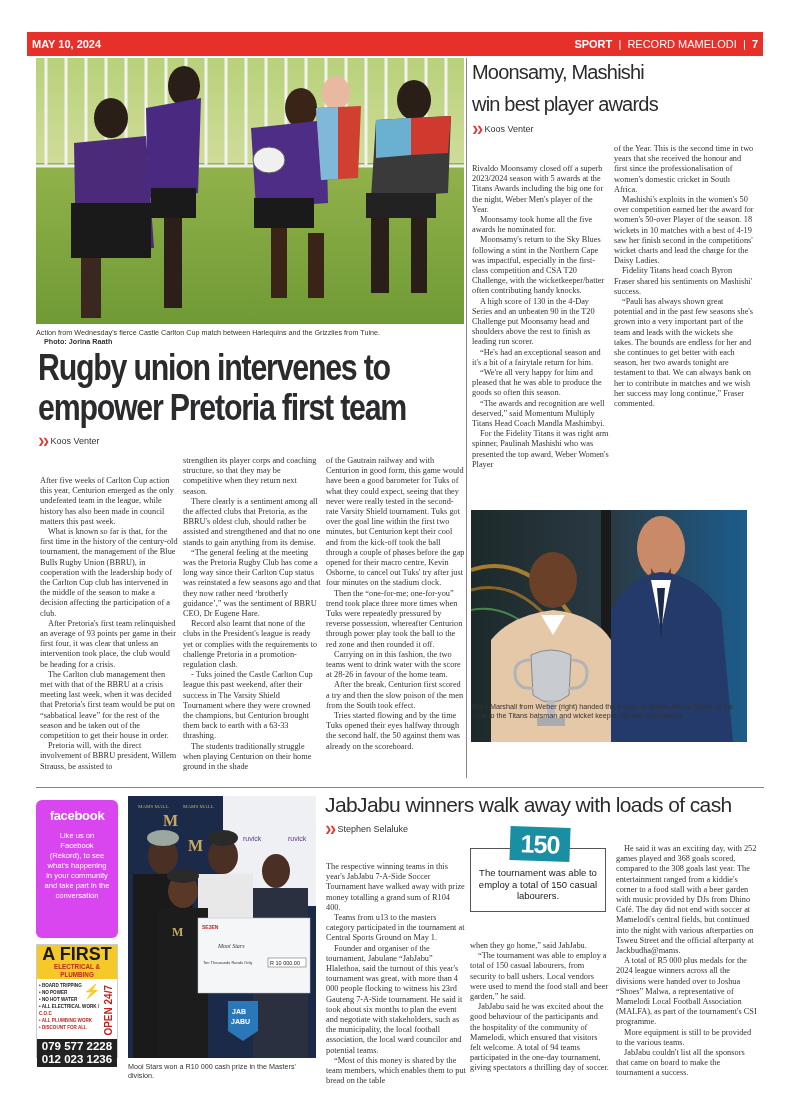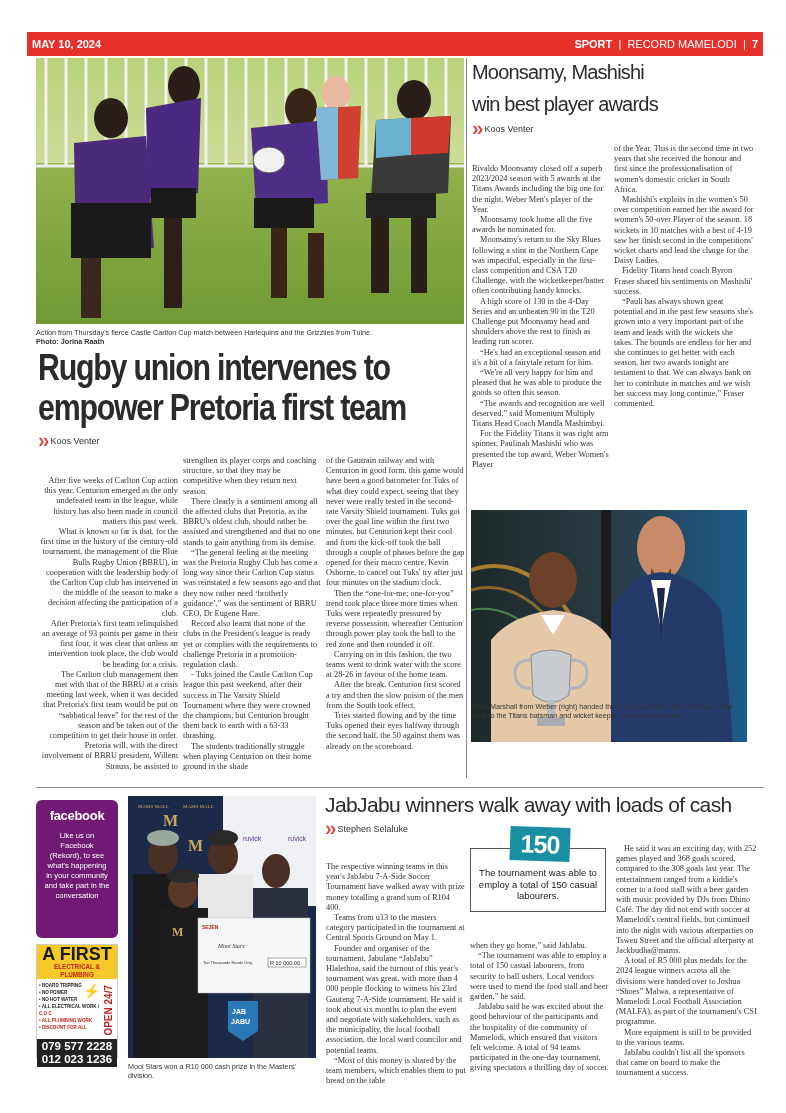--- a/index.html
+++ b/index.html
@@ -114,7 +114,7 @@
   </svg>
 </div>
 <div class="abs caption" style="left:36px;top:328px;width:430px;">
-  <div>Action from Thursday's fierce Castle Carlton Cup match between Harlequins and the Grizzlies from Tuine.</div>
+  <div>Action from Wednesday's fierce Castle Carlton Cup match between Harlequins and the Grizzlies from Tuine.</div>
   <div style="font-weight:bold;">Photo: Jorina Raath</div>
 </div>
 

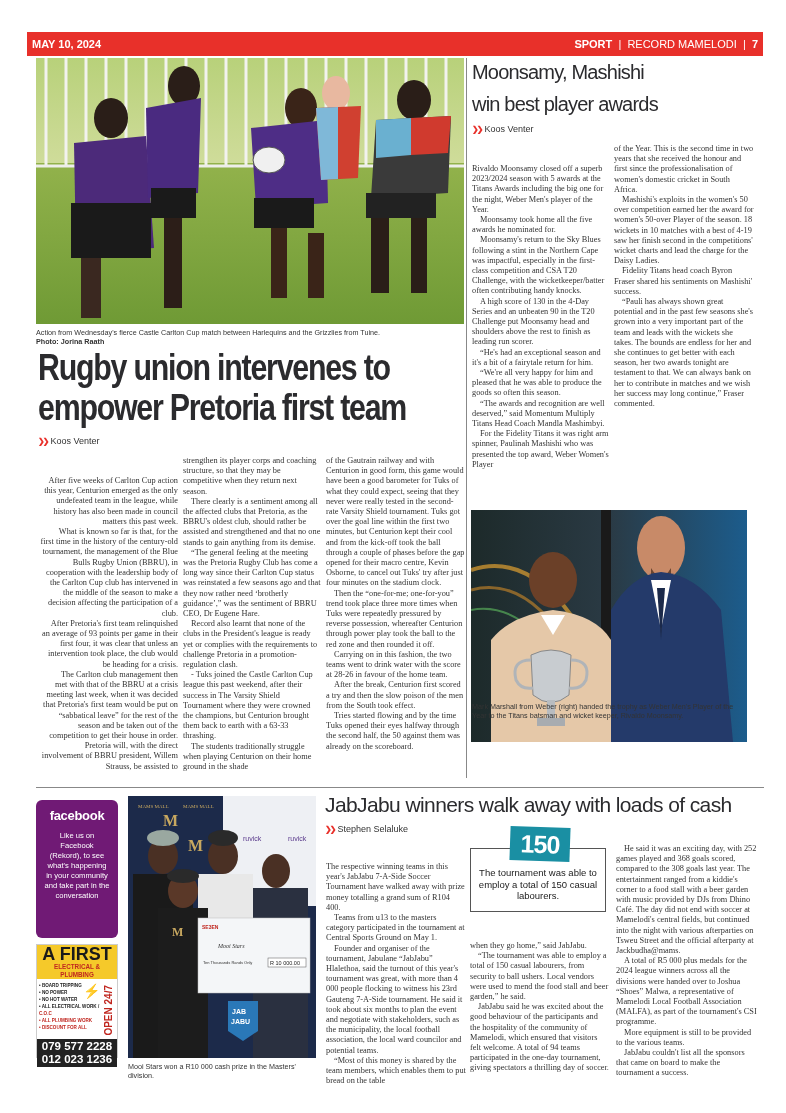--- a/index.html
+++ b/index.html
@@ -115,7 +115,7 @@
 </div>
 <div class="abs caption" style="left:36px;top:328px;width:430px;">
   <div>Action from Wednesday's fierce Castle Carlton Cup match between Harlequins and the Grizzlies from Tuine.</div>
-  <div style="font-weight:bold;">Photo: Jorina Raath</div>
+  <div style="font-weight:bold;margin-left:8px;">Photo: Jorina Raath</div>
 </div>
 
 <div class="abs headline-cond" style="left:38px;top:348px;width:440px;font-size:37px;line-height:40px;transform:scaleX(0.82);width:540px;">

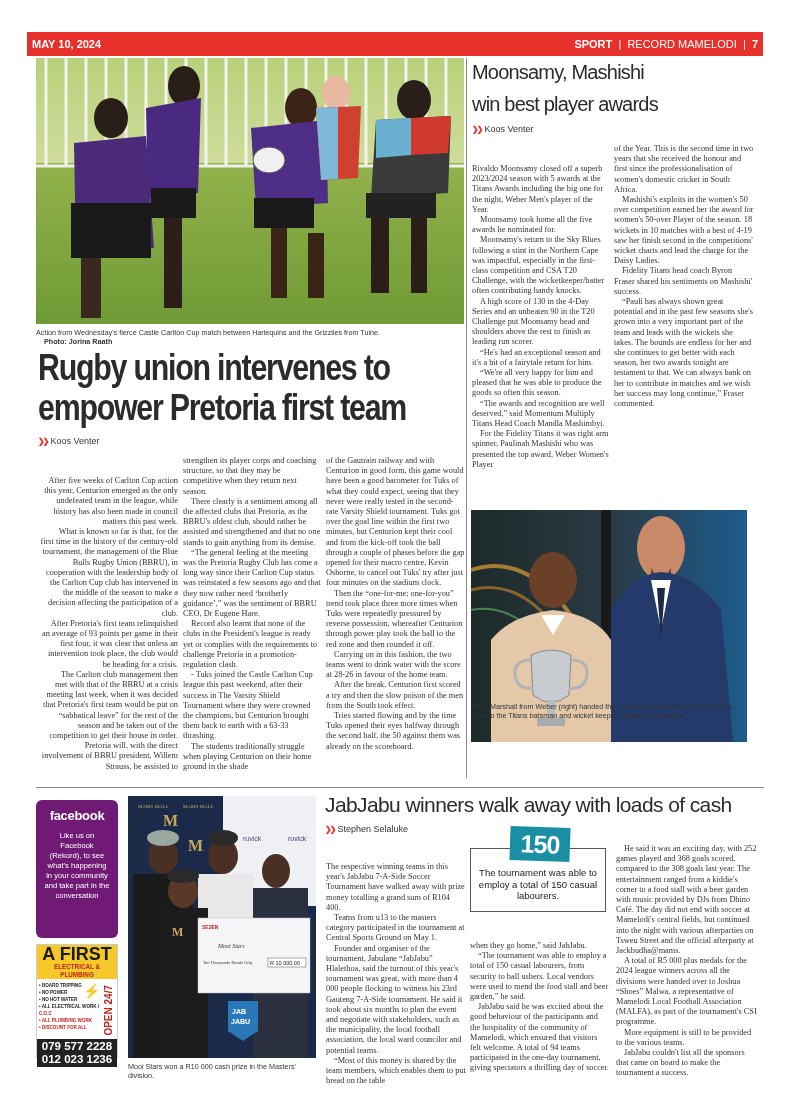--- a/index.html
+++ b/index.html
@@ -128,7 +128,7 @@
   <span>Koos Venter</span>
 </div>
 
-<div class="abs col" style="left:40px;top:456px;width:138px;text-align:right;">
+<div class="abs col" style="left:40px;top:456px;width:138px;">
   <p class="first">After five weeks of Carlton Cup action this year, Centurion emerged as the only undefeated team in the league, while history has also been made in council matters this past week.</p>
   <p>What is known so far is that, for the first time in the history of the century-old tournament, the management of the Blue Bulls Rugby Union (BBRU), in cooperation with the leadership body of the Carlton Cup club has intervened in the middle of the season to make a decision affecting the participation of a club.</p>
   <p>After Pretoria's first team relinquished an average of 93 points per game in their first four, it was clear that unless an intervention took place, the club would be heading for a crisis.</p>

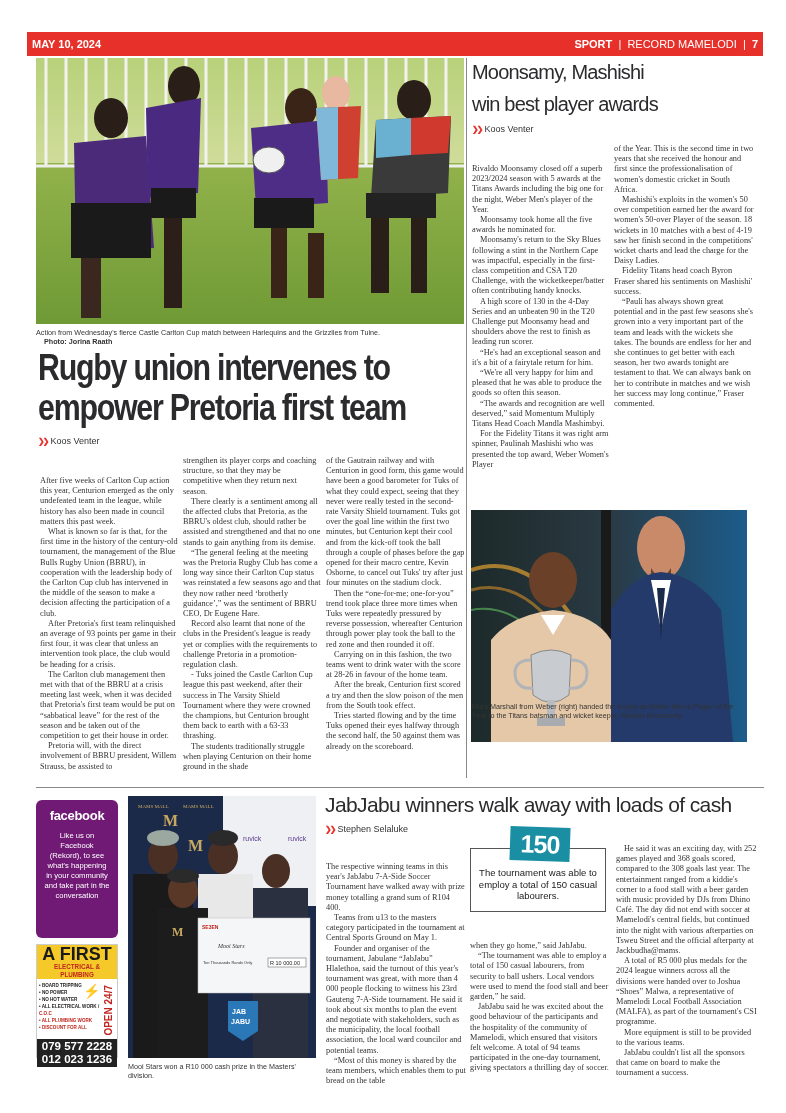--- a/index.html
+++ b/index.html
@@ -19,7 +19,7 @@
   .col p.first { text-indent: 0; }
   .vrule { width: 1px; background: #888; }
   .hrule { height: 1px; background: #888; }
-  .fb-box { left: 36px; top: 800px; width: 82px; height: 138px; background: #701a75; border-radius: 6px; color: #fff; text-align: center; font-family: "Liberation Sans", sans-serif; padding: 8px 8px; }
+  .fb-box { left: 36px; top: 800px; width: 82px; height: 138px; background: #d946ef; border-radius: 6px; color: #fff; text-align: center; font-family: "Liberation Sans", sans-serif; padding: 8px 8px; }
   .fb-title { font-weight: bold; font-size: 13px; margin-bottom: 8px; letter-spacing: -0.3px; }
   .fb-text { font-size: 7.6px; line-height: 10px; }
   .ad { left: 36px; top: 944px; width: 82px; height: 114px; border: 1px solid #ccc; background: #f5c92a; font-family: "Liberation Sans", sans-serif; }

